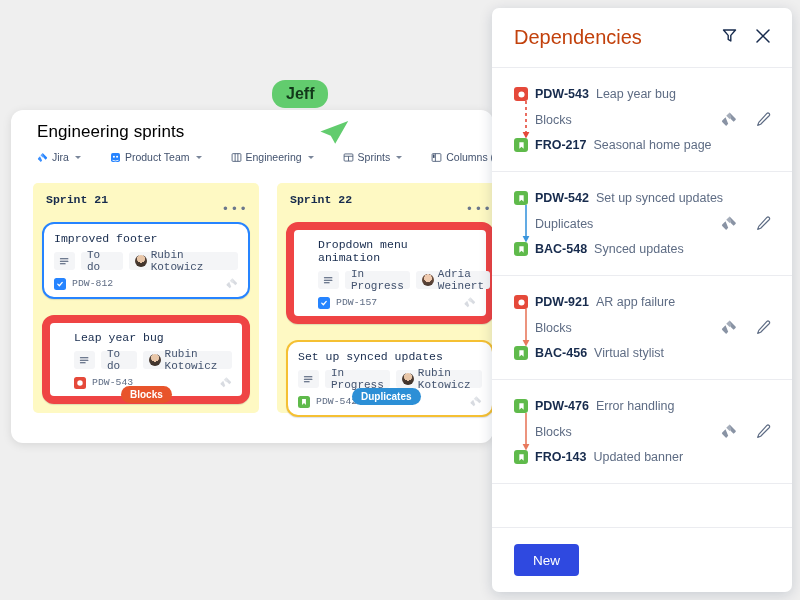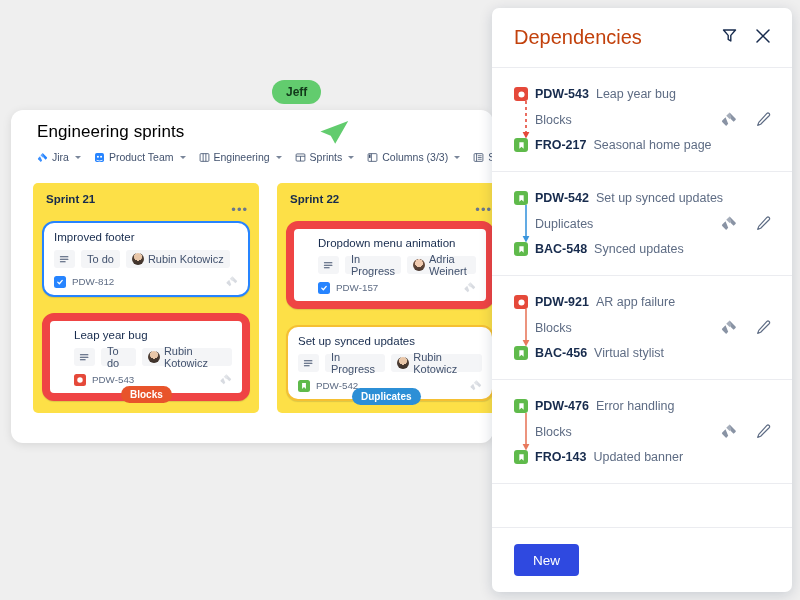--- a/index.html
+++ b/index.html
@@ -100,7 +100,7 @@
   
   .cursor-label {
     position: absolute; z-index: 6; background: #62cc6e; color: #12381a;
-    border-radius: 13px; padding: 5px 14px; font-size: 12px; font-weight: 700;
+    border-radius: 13px; padding: 5px 14px; font-size: 16px; font-weight: 700;
   }
   .cursor-arrow { position: absolute; z-index: 6; }
 

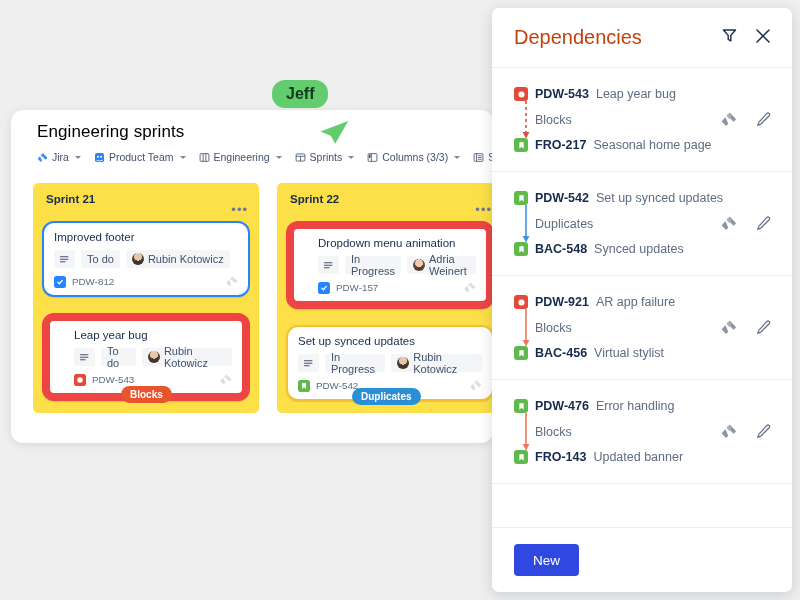--- a/index.html
+++ b/index.html
@@ -27,7 +27,7 @@
   }
   .filter-bar {
     position: absolute; left: 26px; top: 41px; right: 0;
-    display: flex; align-items: center; gap: 13px;
+    display: flex; align-items: center; gap: 29px;
     font-size: 10.5px; color: #42526e; white-space: nowrap;
   }
   .filter-chip { display: flex; align-items: center; gap: 4px; }

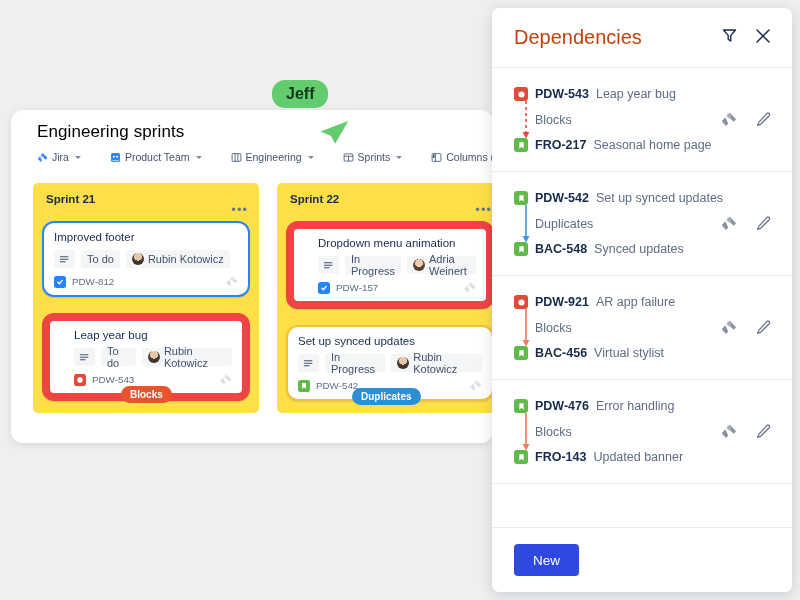--- a/index.html
+++ b/index.html
@@ -40,8 +40,8 @@
   
   .columns { position: absolute; left: 22px; top: 73px; display: flex; gap: 18px; }
   .column {
-    width: 226px; background: #fde047; border-radius: 5px;
-    padding: 8px 9px 9px 9px; position: relative; height: 230px;
+    width: 226px; background: #fef9c3; border-radius: 5px;
+    padding: 8px 9px 9px 9px; position: relative; height: 230px; font-family: Liberation Mono, monospace;
   }
   .col-head {
     font-size: 11.5px; font-weight: 700; color: #172b4d;

